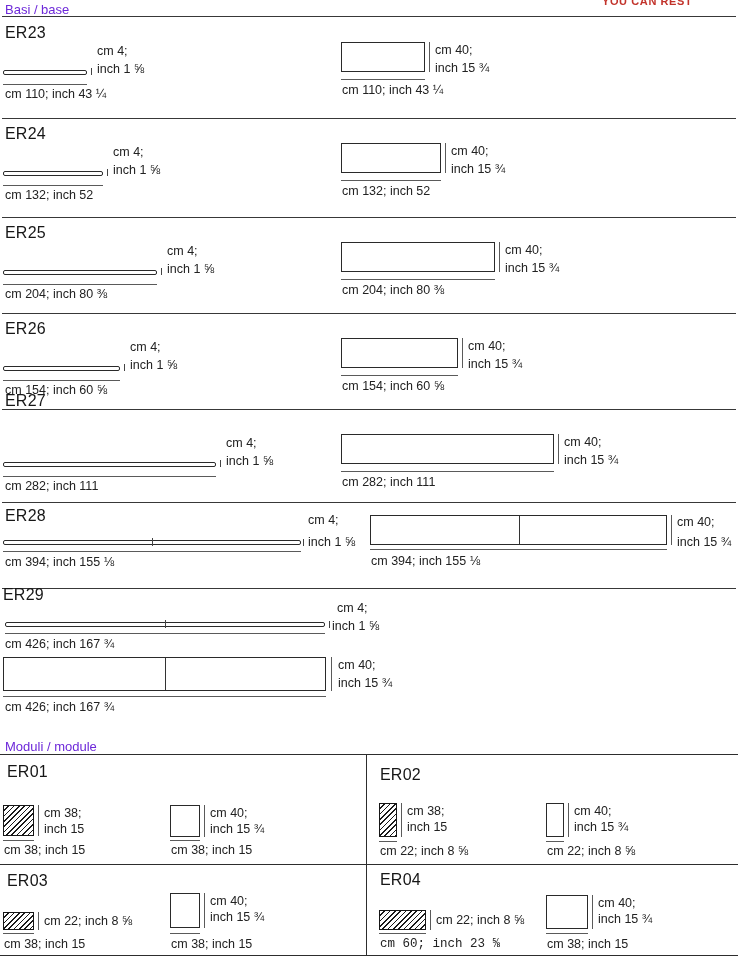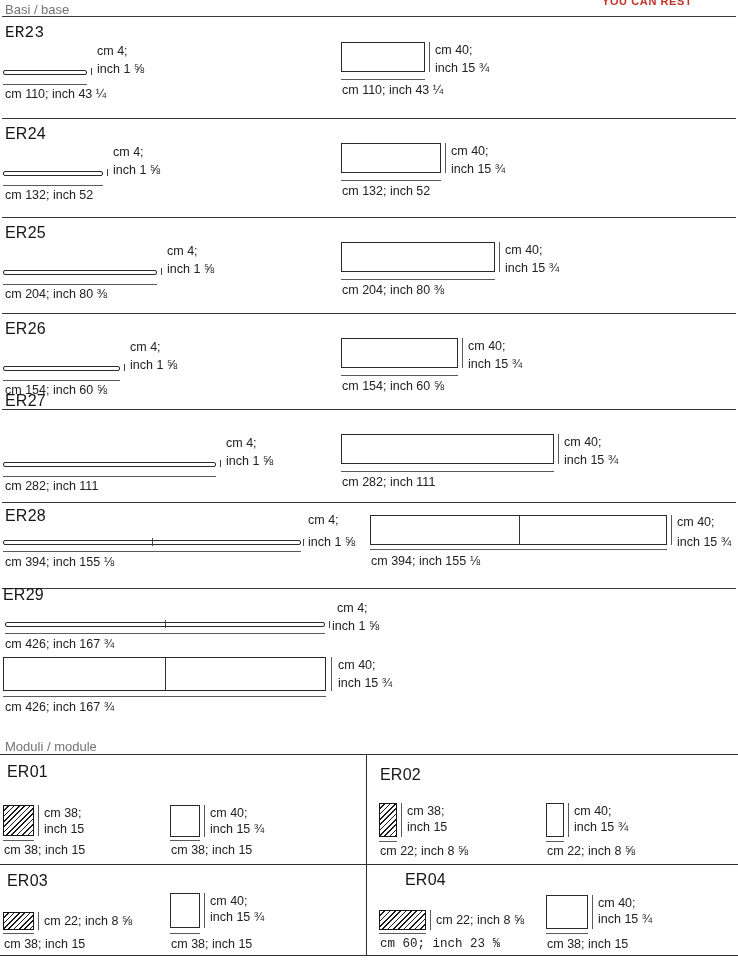--- a/index.html
+++ b/index.html
@@ -6,7 +6,7 @@
   .page{position:relative;width:738px;height:961px;background:#fff;overflow:hidden;
         font-family:"Liberation Sans",sans-serif;color:#1d1d1d;}
   .abs{position:absolute;}
-  .sec{font-size:13px;color:#737373;white-space:nowrap;}
+  .sec{font-size:13px;color:#6d28d9;white-space:nowrap;}
   .code{font-size:16px;color:#161616;white-space:nowrap;letter-spacing:.2px;}
   .lbl{font-size:12.5px;line-height:1.15;color:#222;white-space:nowrap;}
   .sep{height:0;border-top:1px solid #383838;}

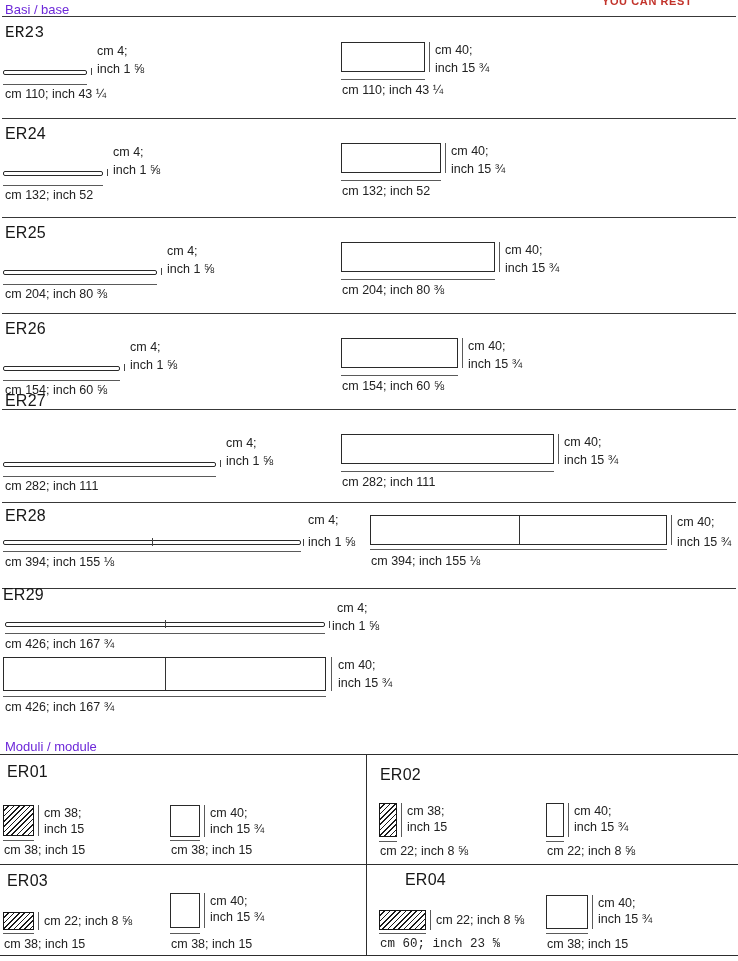--- a/index.html
+++ b/index.html
@@ -43,7 +43,7 @@
   <div class="abs" style="left:366px;top:754px;width:0;height:201px;border-left:1px solid #2d2d2d;"></div>
 
   <div id="dyn">
-      <div class="abs code" style="left: 5px; top: 24px; font-family: Liberation Mono, monospace;">ER23</div>
+      <div class="abs code" style="left: 5px; top: 24px;">ER23</div>
       <div class="abs lbl" style="left: 97px; top: 44px;">cm 4;</div>
       <div class="abs lbl" style="left: 97px; top: 62px;">inch 1 ⅝</div>
       <div class="abs bar" style="left: 3px; top: 70px; width: 84px;"></div>

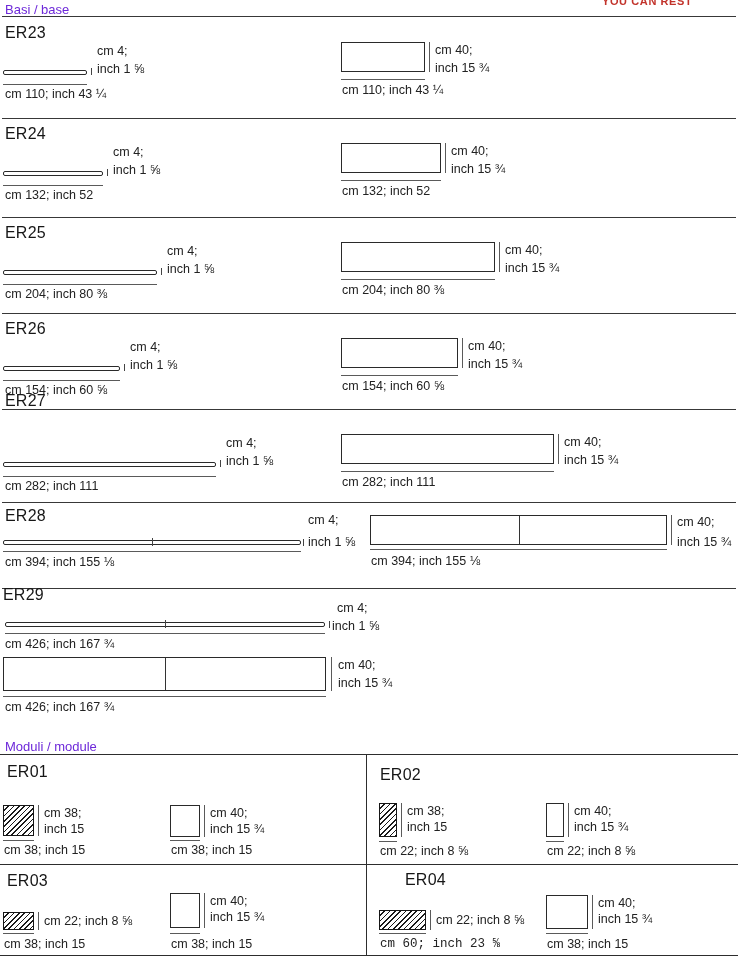--- a/index.html
+++ b/index.html
@@ -178,7 +178,7 @@
       <div class="abs lbl" style="left: 210px; top: 910px;">inch 15 ¾</div>
       <div class="abs dimh" style="left: 170px; top: 933px; width: 30px;"></div>
       <div class="abs lbl" style="left: 171px; top: 937px;">cm 38; inch 15</div>
-      <div class="abs code" style="left: 380px; top: 871px; margin-left: 25px;">ER04</div>
+      <div class="abs code" style="left: 380px; top: 871px;">ER04</div>
       <div class="abs hatch" style="left: 379px; top: 910px; width: 47px; height: 20px;"></div>
       <div class="abs dimv" style="left: 430px; top: 910px; height: 20px;"></div>
       <div class="abs lbl" style="left: 436px; top: 913px;">cm 22; inch 8 ⅝</div>

